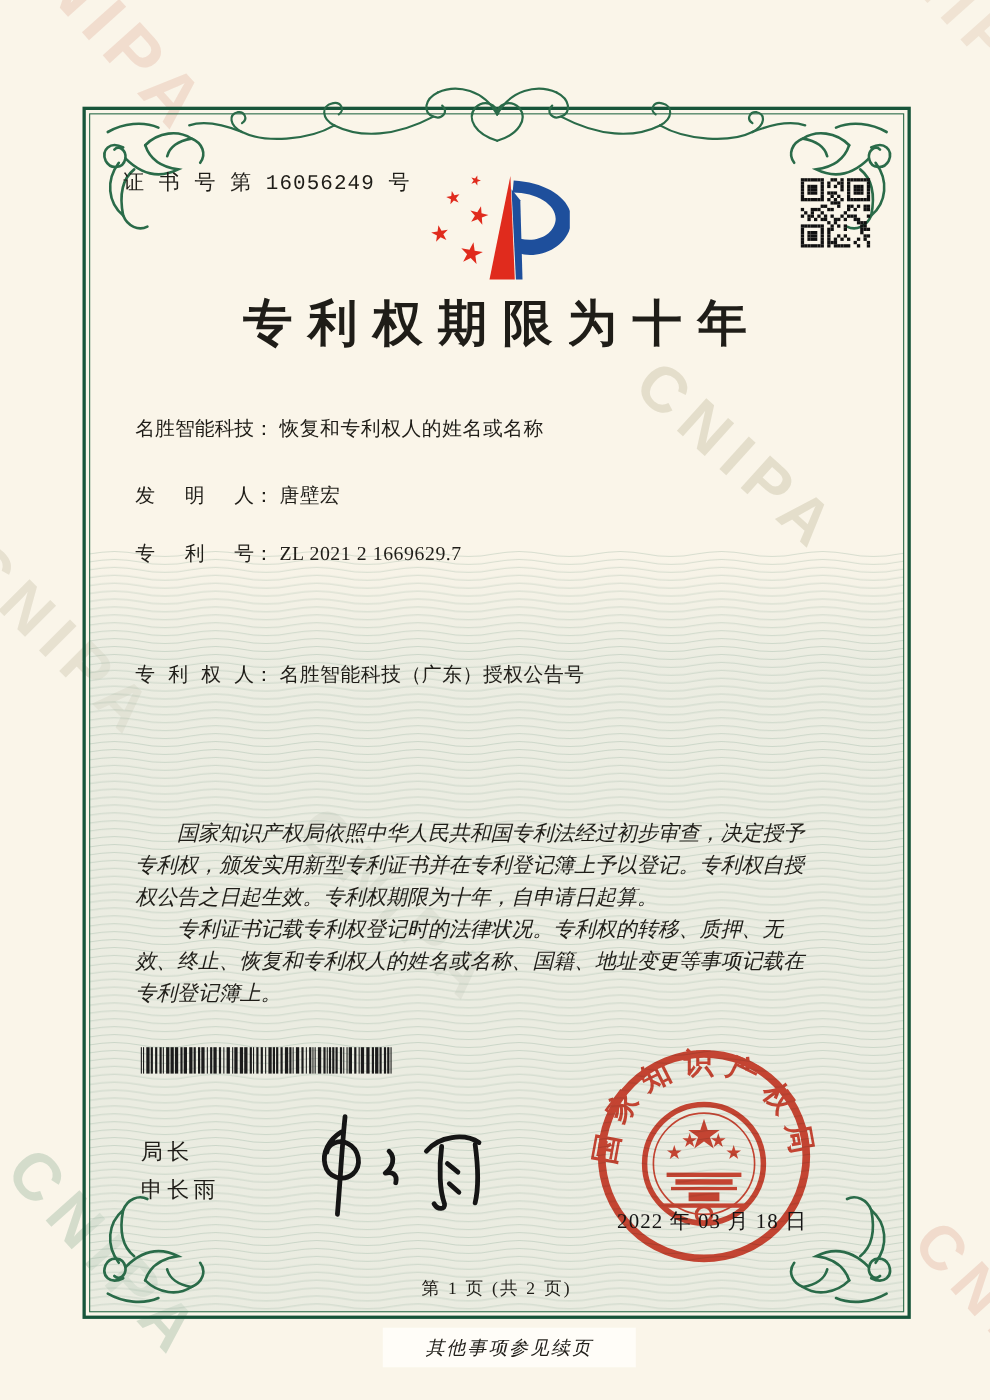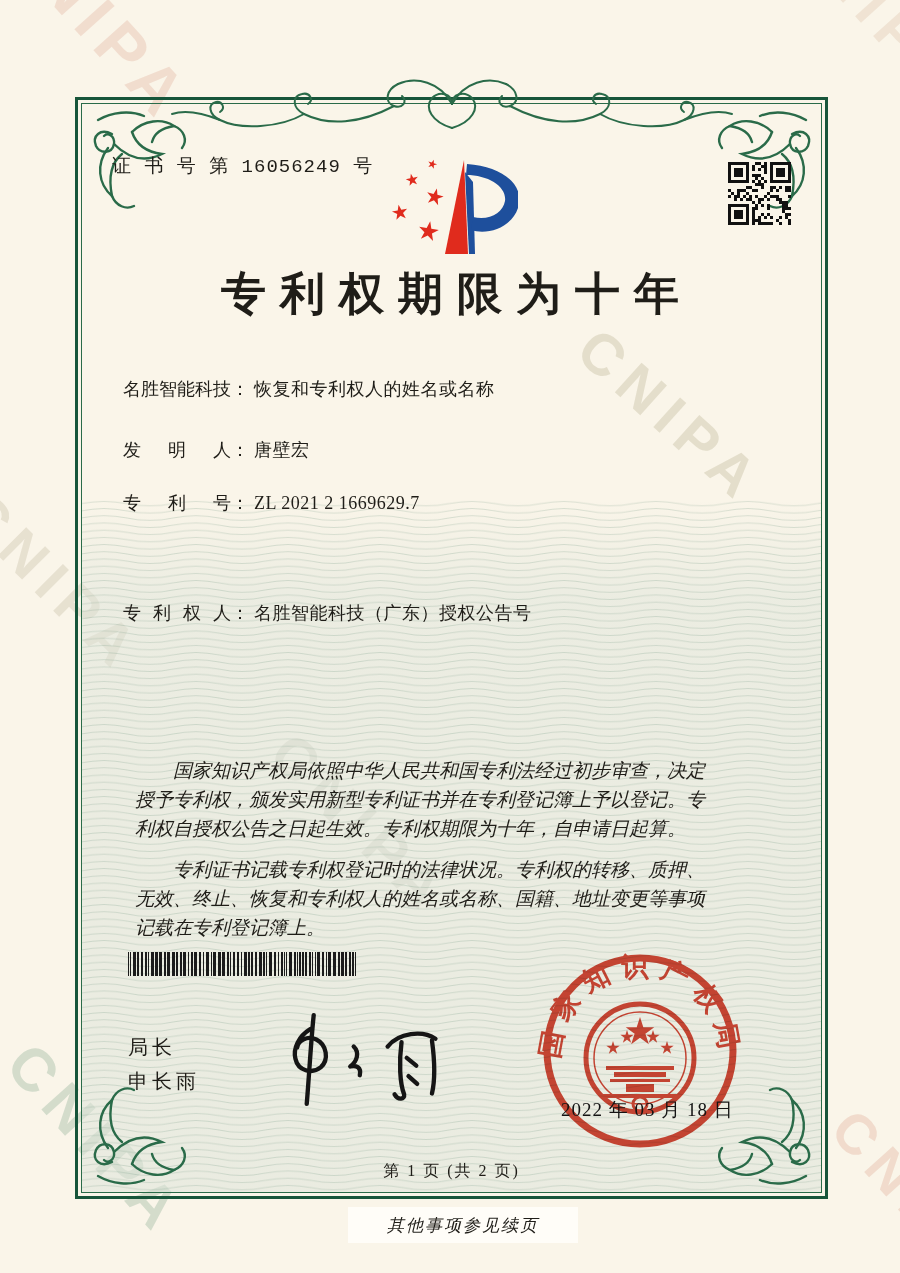--- a/index.html
+++ b/index.html
@@ -28,7 +28,7 @@
   .val-addr{white-space:normal;width:465px;}
   .pair2{position:absolute;left:430px;top:0;}
   .paras{position:absolute;left:123px;top:744px;width:612px;font-size:19px;line-height:29px;font-style:italic;}
-  .paras p{margin:12px;text-indent:2em;}
+  .paras p{margin:0;text-indent:2em;}
   .barcode{position:absolute;left:128px;top:952px;width:232px;height:24px;}
   .barcode i{position:absolute;top:0;bottom:0;background:#1b1b1b;}
   .qr{position:absolute;left:728px;top:162px;width:63px;height:63px;}

